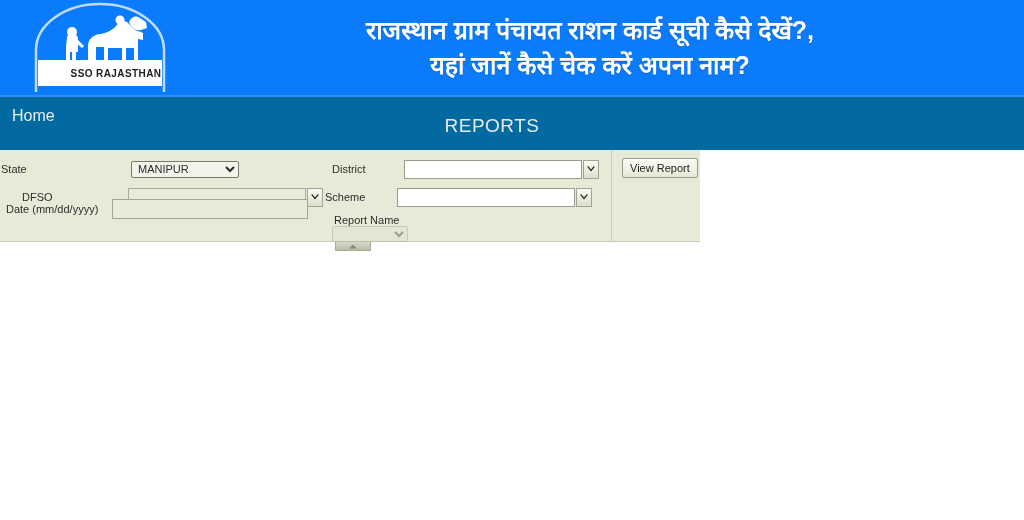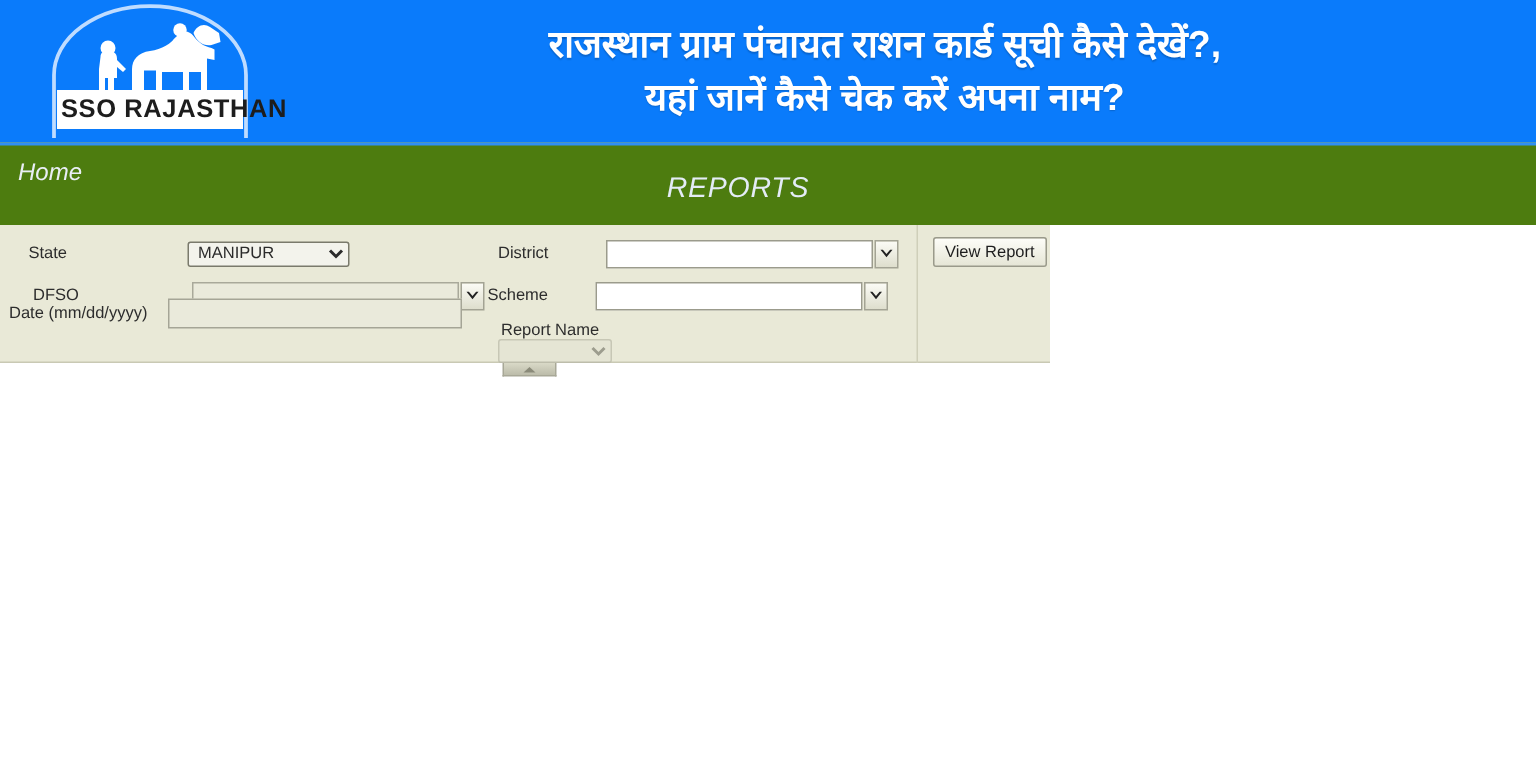--- a/index.html
+++ b/index.html
@@ -51,7 +51,7 @@
   }
   #logo-band span {
     font-family: "Liberation Sans", sans-serif;
-    font-size: 17px;
+    font-size: 10px;
     font-weight: bold;
     color: #1d1d1d;
     letter-spacing: 0.4px;

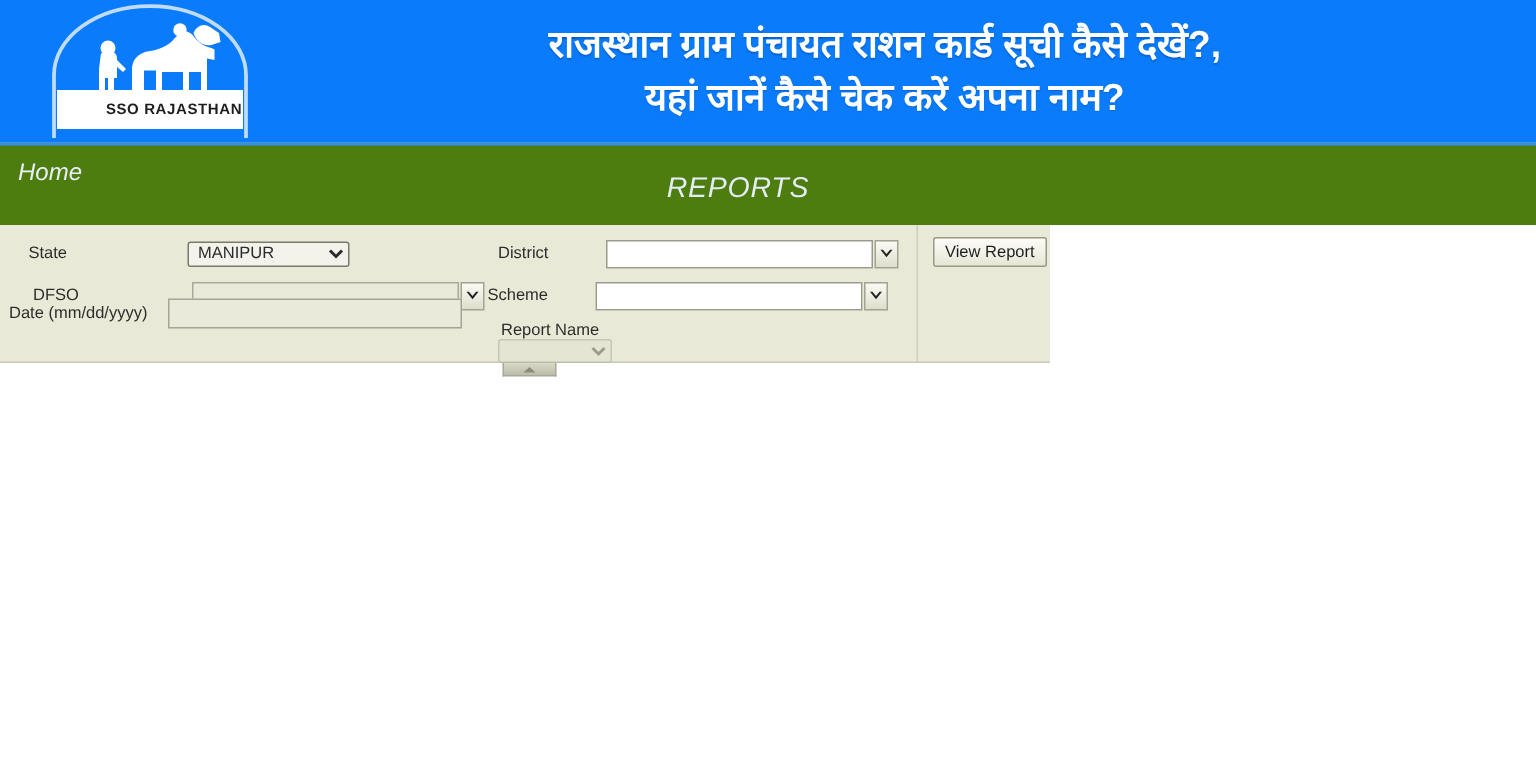--- a/index.html
+++ b/index.html
@@ -76,11 +76,10 @@
     position: relative;
     width: 1024px;
     height: 55px;
-    background: #4d7c0f;
+    background: #0369a1;
     border-top: 2px solid #2f8ff5;
     display: flex;
     align-items: flex-start;
-    font-style: italic;
   }
   #nav-home {
     color: #e9eef5;

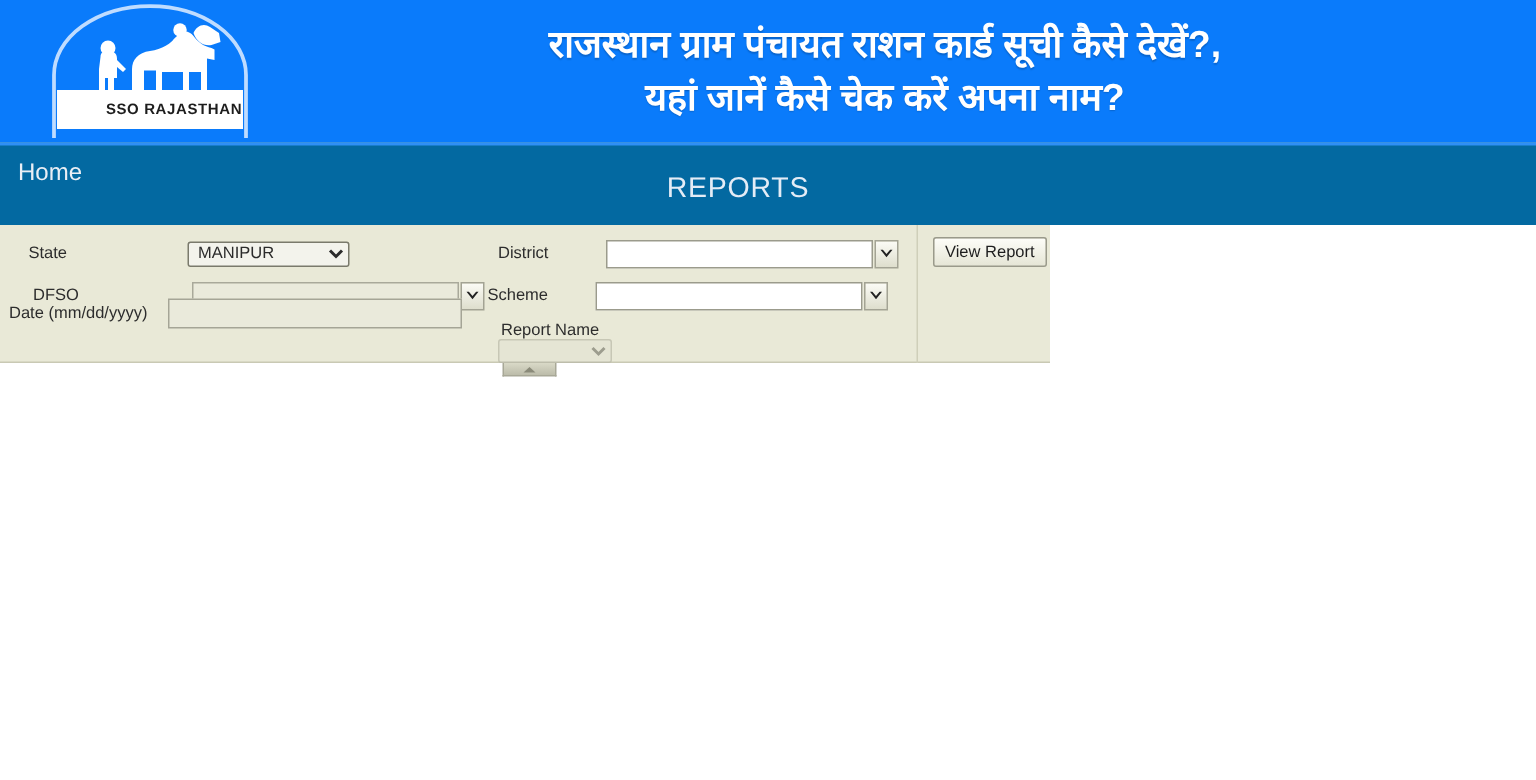--- a/index.html
+++ b/index.html
@@ -129,7 +129,7 @@
   }
 
   
-  #row-state       { left: 19px;   top: 8px;  }
+  #row-state       { left: 1px;   top: 8px; gap: 24px;  }
   #row-dfso        { left: 6px;   top: 36px; margin-left: 16px; }
   #row-date        { left: 6px;   top: 48px; }
   #row-district    { left: 332px; top: 8px;  }

